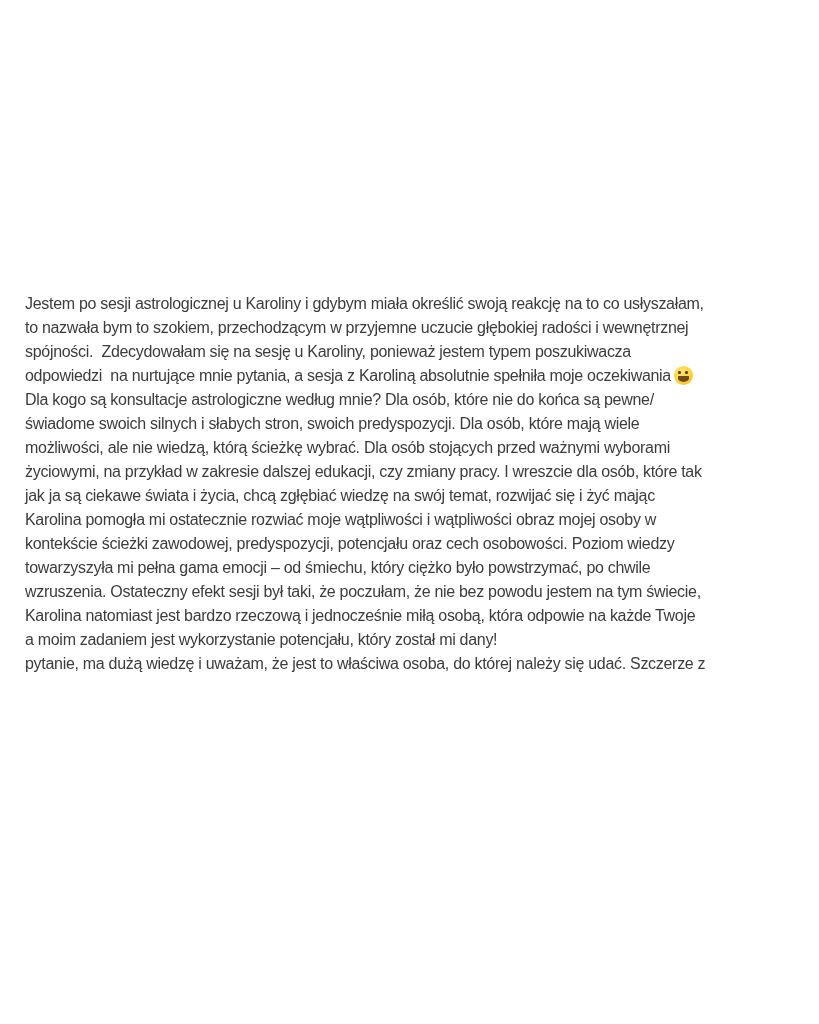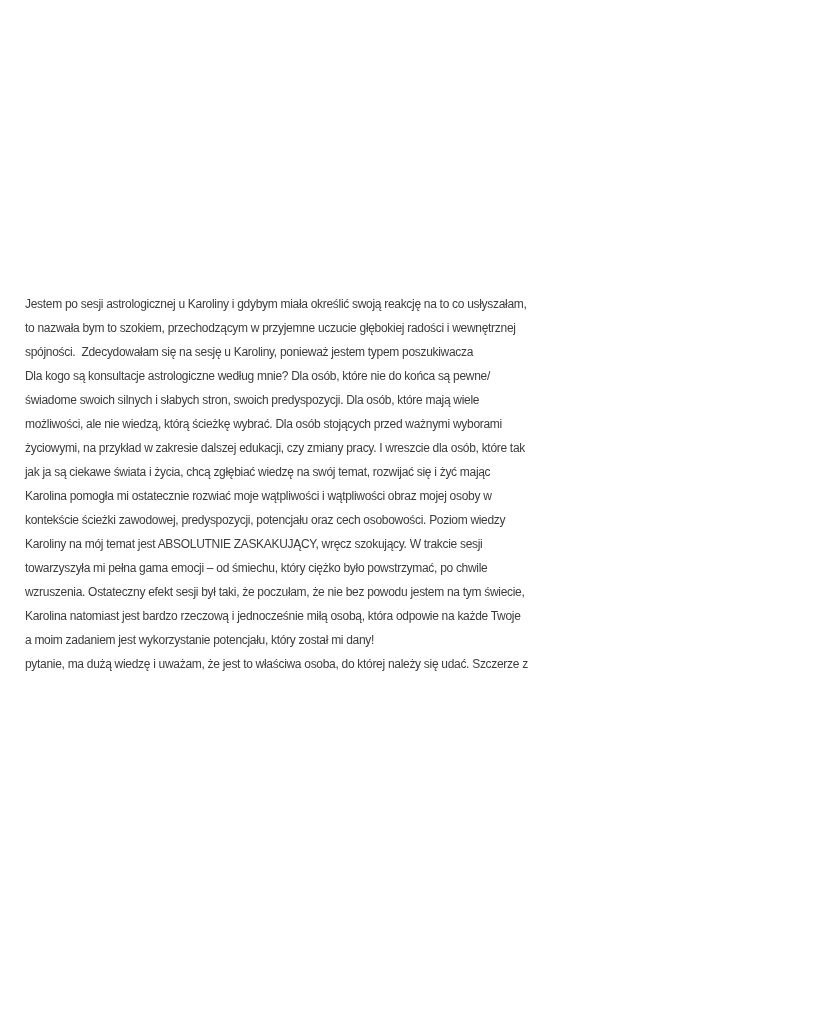--- a/index.html
+++ b/index.html
@@ -20,7 +20,7 @@
     top: 292px;
     width: 782px;
     color: #3c3c3c;
-    font-size: 12px;
+    font-size: 16px;
     line-height: 24px;
     letter-spacing: -0.3px;
   }

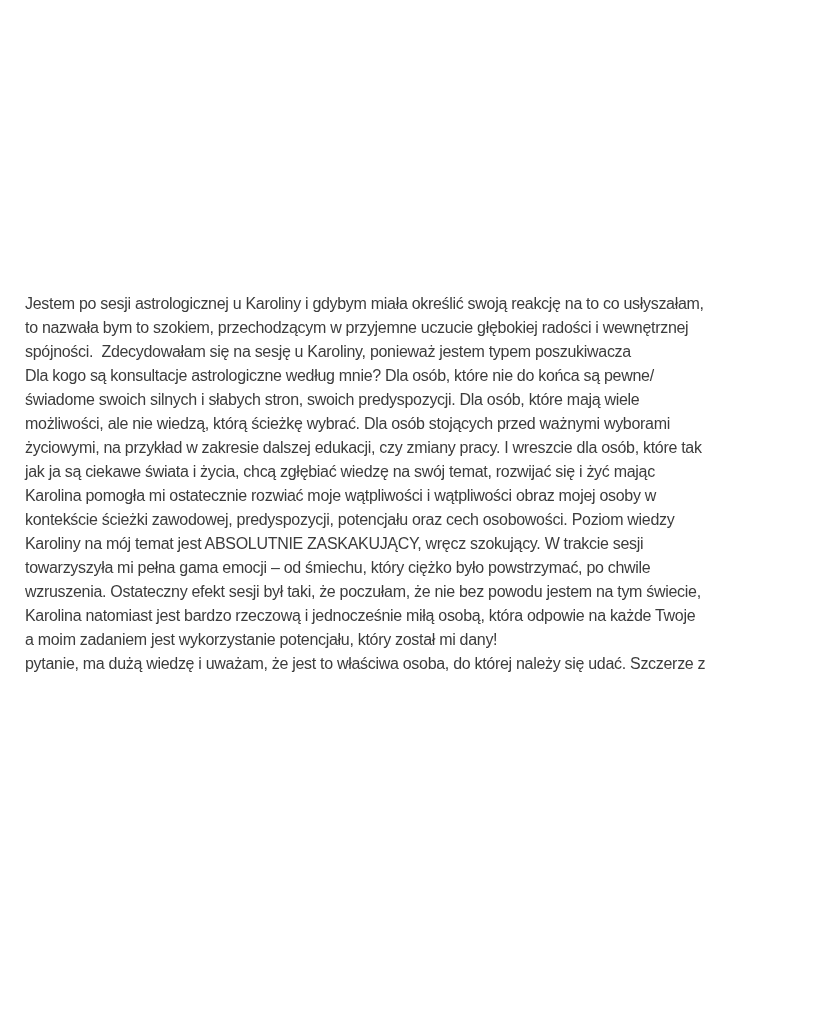--- a/index.html
+++ b/index.html
@@ -67,6 +67,7 @@
     <div class="line">Jestem po sesji astrologicznej u Karoliny i gdybym miała określić swoją reakcję na to co usłyszałam,</div>
     <div class="line">to nazwała bym to szokiem, przechodzącym w przyjemne uczucie głębokiej radości i wewnętrznej</div>
     <div class="line">spójności.  Zdecydowałam się na sesję u Karoliny, ponieważ jestem typem poszukiwacza</div>
+    <div class="line">odpowiedzi  na nurtujące mnie pytania, a sesja z Karoliną absolutnie spełniła moje oczekiwania<span class="smiley"></span></div>
     <div class="line">Dla kogo są konsultacje astrologiczne według mnie? Dla osób, które nie do końca są pewne/</div>
     <div class="line">świadome swoich silnych i słabych stron, swoich predyspozycji. Dla osób, które mają wiele</div>
     <div class="line">możliwości, ale nie wiedzą, którą ścieżkę wybrać. Dla osób stojących przed ważnymi wyborami</div>

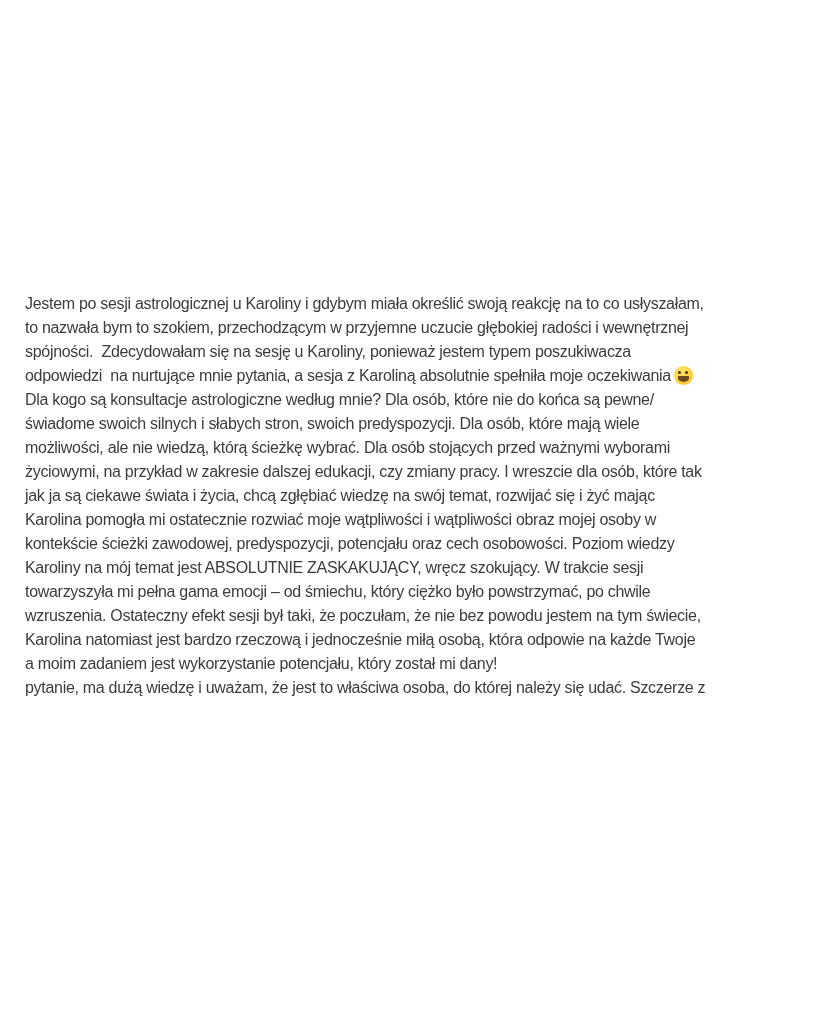--- a/index.html
+++ b/index.html
@@ -75,7 +75,6 @@
     <div class="line">jak ja są ciekawe świata i życia, chcą zgłębiać wiedzę na swój temat, rozwijać się i żyć mając</div>
     <div class="line">Karolina pomogła mi ostatecznie rozwiać moje wątpliwości i wątpliwości obraz mojej osoby w</div>
     <div class="line">kontekście ścieżki zawodowej, predyspozycji, potencjału oraz cech osobowości. Poziom wiedzy</div>
-    <div class="line">Karoliny na mój temat jest ABSOLUTNIE ZASKAKUJĄCY, wręcz szokujący. W trakcie sesji</div>
     <div class="line">towarzyszyła mi pełna gama emocji – od śmiechu, który ciężko było powstrzymać, po chwile</div>
     <div class="line">wzruszenia. Ostateczny efekt sesji był taki, że poczułam, że nie bez powodu jestem na tym świecie,</div>
     <div class="line">Karolina natomiast jest bardzo rzeczową i jednocześnie miłą osobą, która odpowie na każde Twoje</div>

